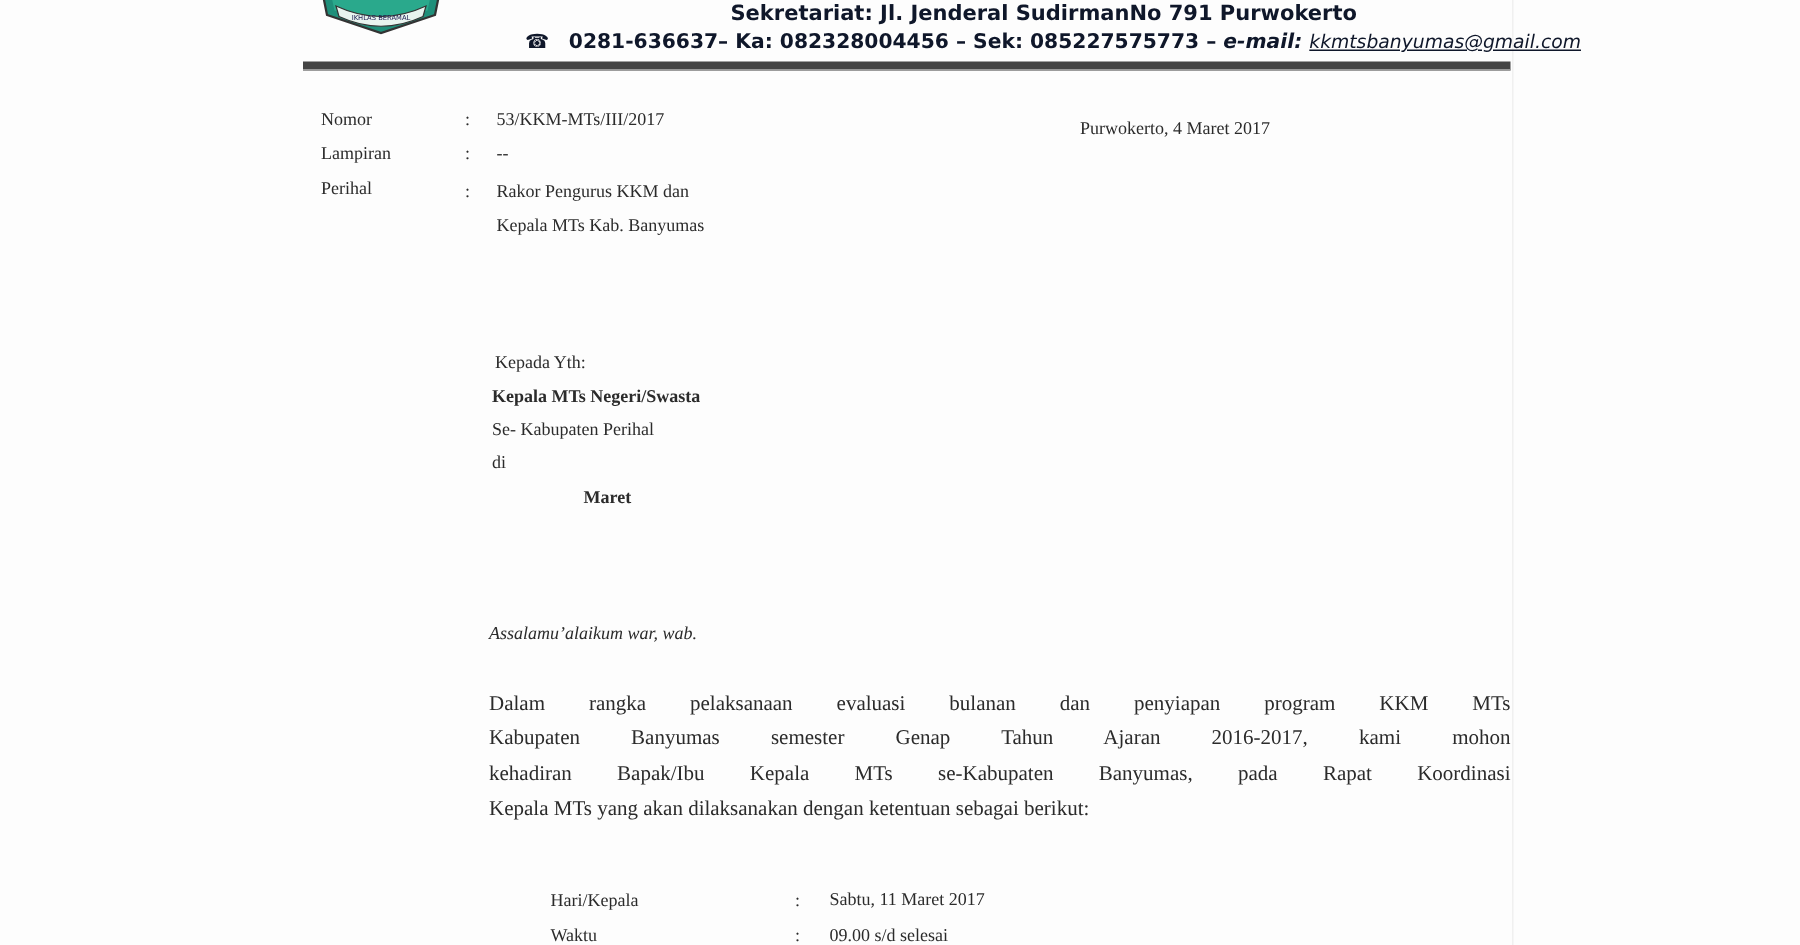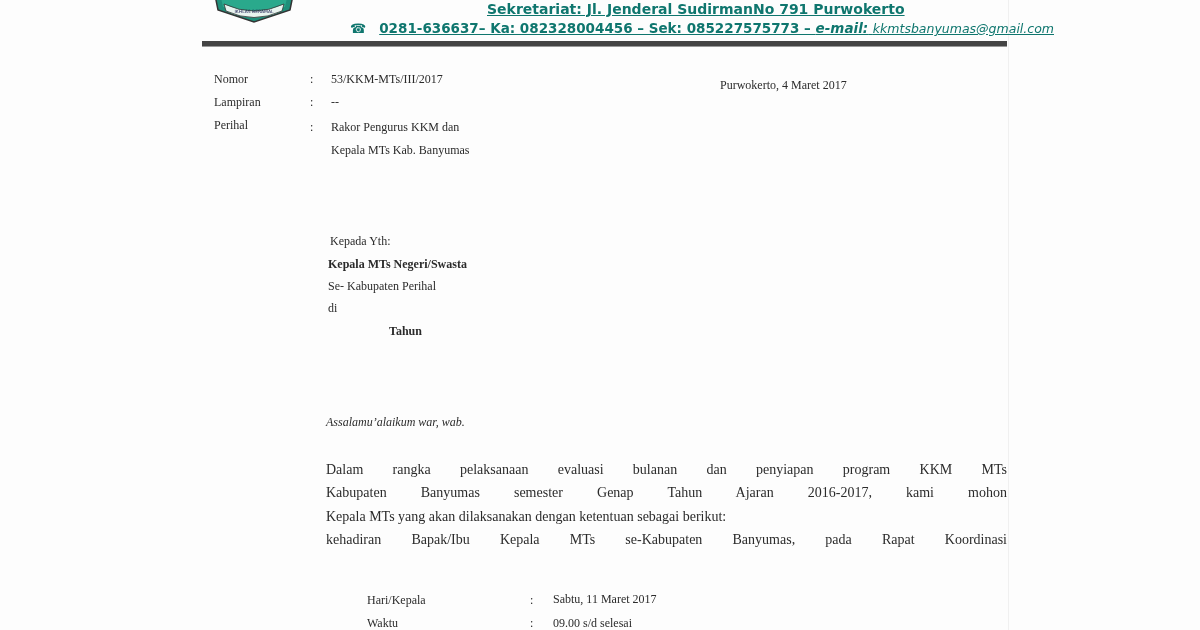--- a/index.html
+++ b/index.html
@@ -6,7 +6,7 @@
   body { width:1200px; height:630px; background:#fdfdfd; position:relative; overflow:hidden; font-family:"Liberation Serif", serif; color:#2b2b2b; }
   .page-fold { position:absolute; left:1008px; top:0; width:1px; height:630px; background:#f0f0f0; }
   .logo { position:absolute; left:210px; top:-20px; width:88px; height:44px; }
-  .hdr { position:absolute; font-family:"DejaVu Sans", sans-serif; font-weight:bold; color:#0f766e;text-decoration:underline; }
+  .hdr { position:absolute; font-family:"DejaVu Sans", sans-serif; font-weight:bold; color:#0f172a; }
   .hdr-addr { left:487px; top:1px; font-size:14px; }
   .hdr-contact { left:350px; top:20px; font-size:13.5px; white-space:nowrap; }
   .hdr-contact .phone { display:inline-block; margin-right:13px; font-size:13px; }

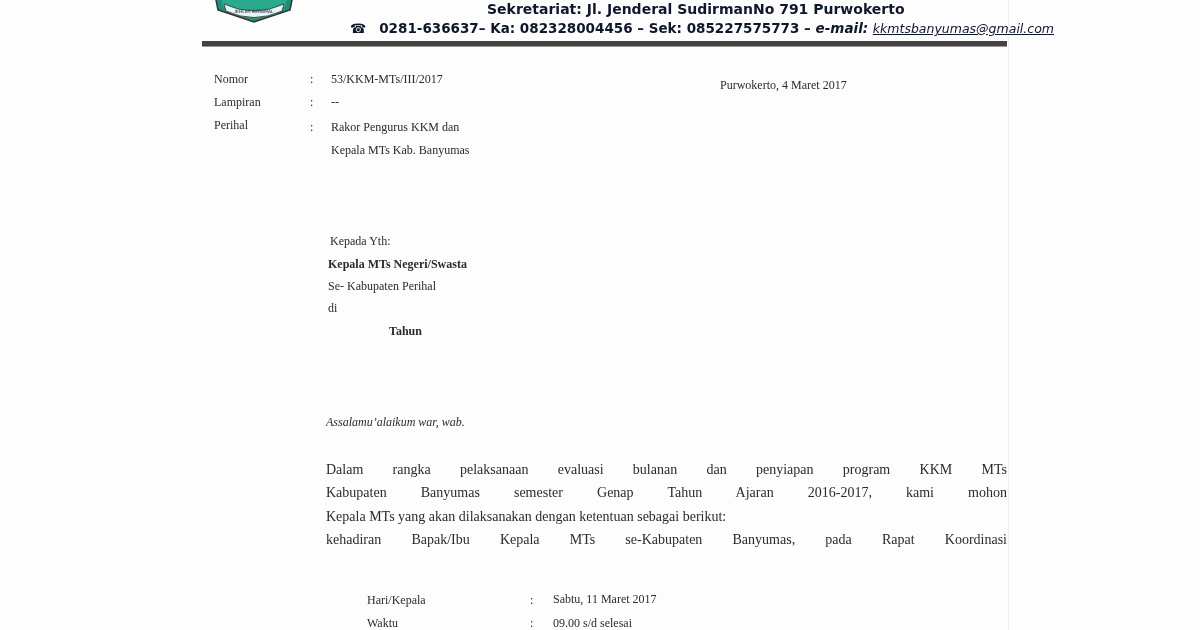--- a/index.html
+++ b/index.html
@@ -62,7 +62,7 @@
 <div class="t bold" style="left:328px; top:253px;">Kepala MTs Negeri/Swasta</div>
 <div class="t" style="left:328px; top:275px;">Se- Kabupaten Perihal</div>
 <div class="t" style="left:328px; top:297px;">di</div>
-<div class="t bold" style="left:389px; top:320px;">Tahun</div>
+<div class="t bold" style="left:389px; top:320px;">Maret</div>
 
 <div class="t italic" style="left:326px; top:411px;">Assalamu’alaikum war, wab.</div>
 

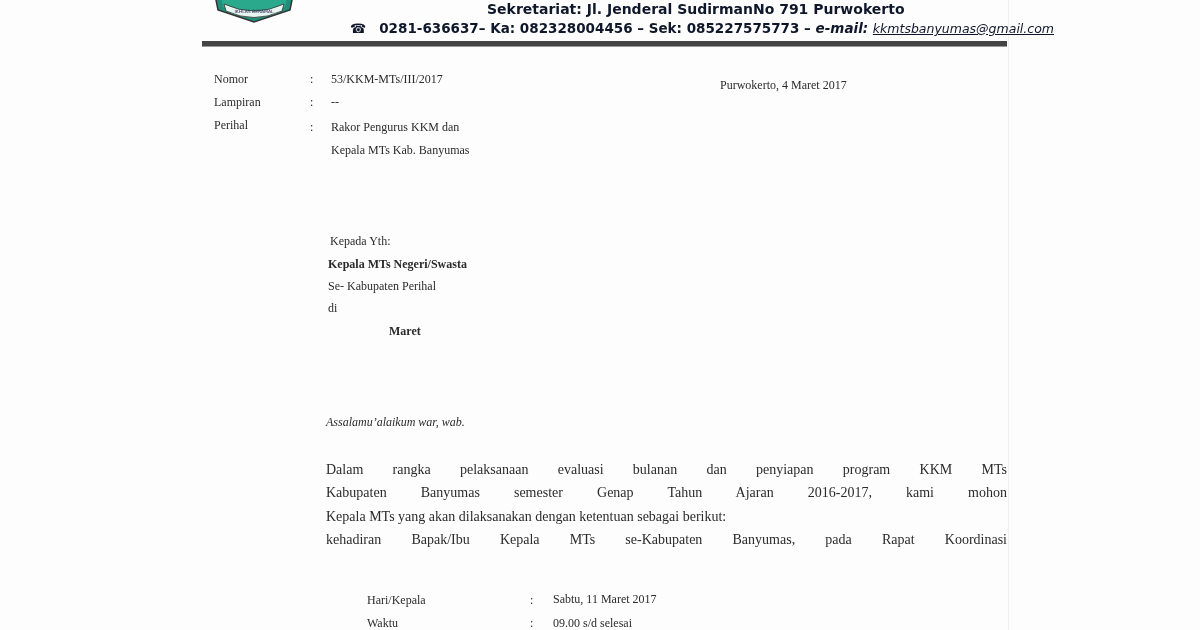--- a/index.html
+++ b/index.html
@@ -69,8 +69,8 @@
 <div class="para">
   <span class="line">Dalam rangka pelaksanaan evaluasi bulanan dan penyiapan program KKM MTs</span>
   <span class="line">Kabupaten Banyumas semester Genap Tahun Ajaran 2016-2017, kami mohon</span>
+  <span class="line">kehadiran Bapak/Ibu Kepala MTs se-Kabupaten Banyumas, pada Rapat Koordinasi</span>
   <span class="line last">Kepala MTs yang akan dilaksanakan dengan ketentuan sebagai berikut:</span>
-  <span class="line">kehadiran Bapak/Ibu Kepala MTs se-Kabupaten Banyumas, pada Rapat Koordinasi</span>
 </div>
 
 <div class="t" style="left:367px; top:589px;">Hari/Kepala</div>

